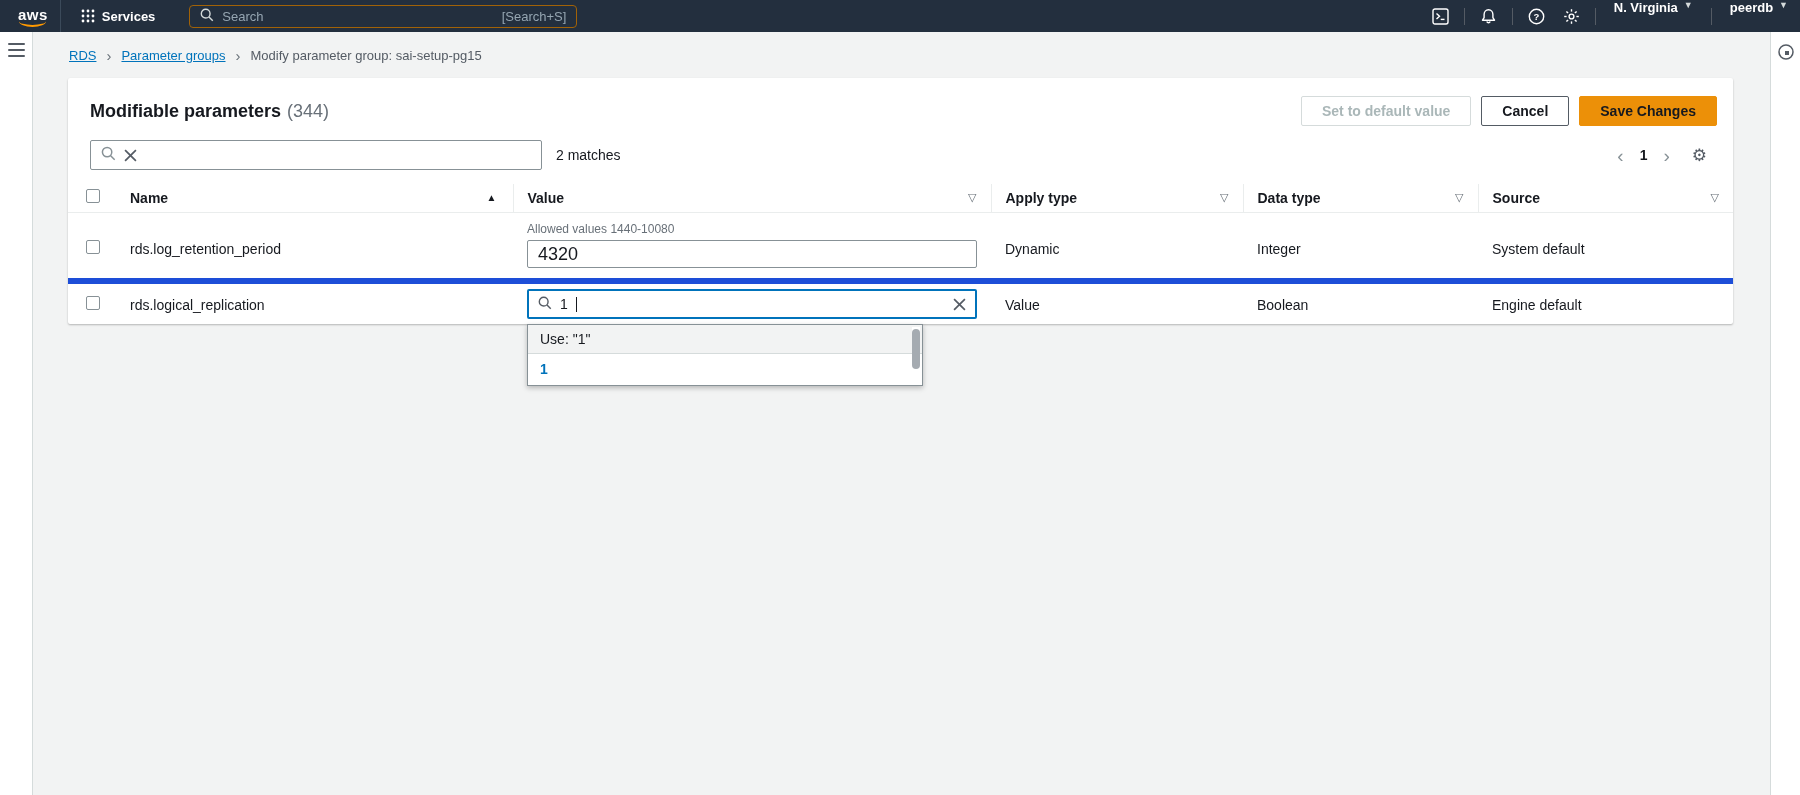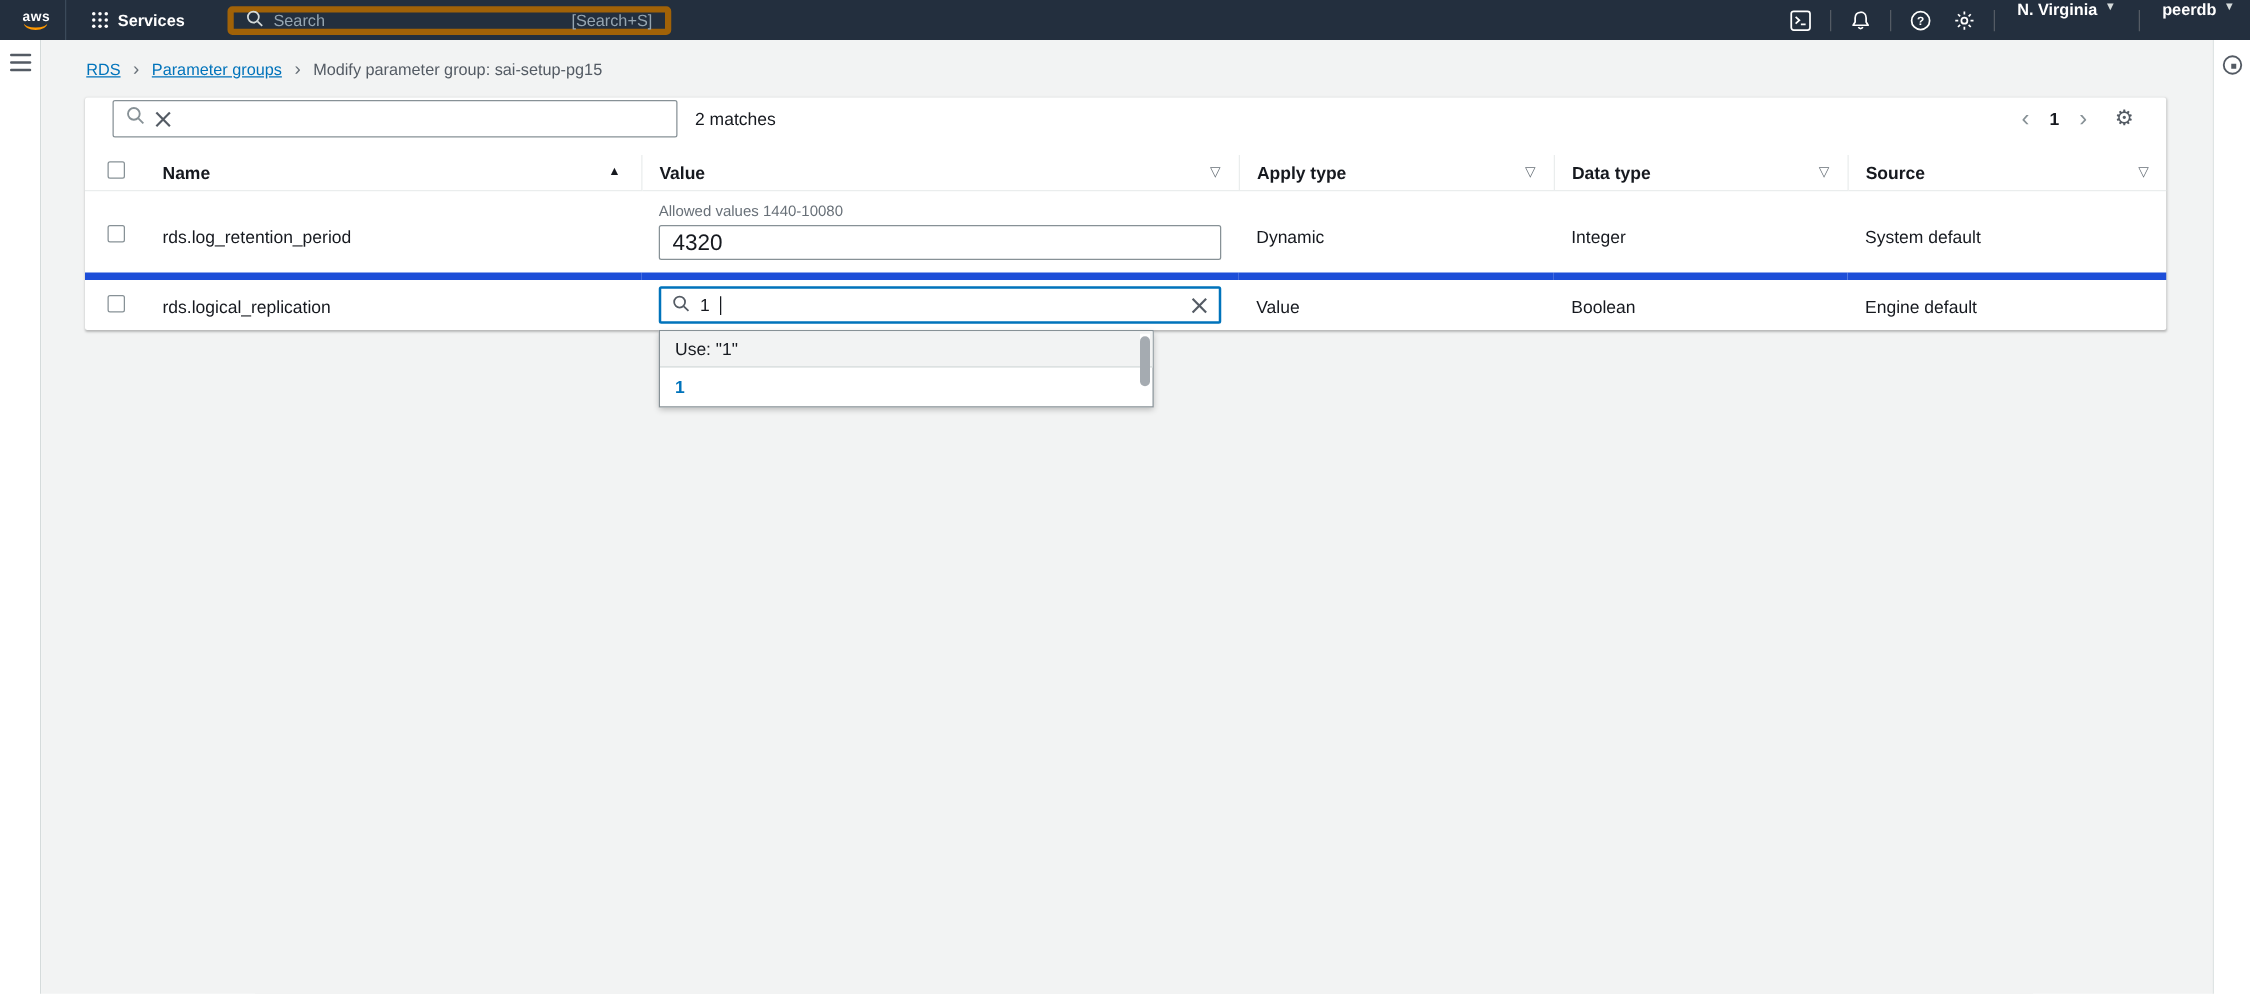--- a/index.html
+++ b/index.html
@@ -8,7 +8,7 @@
 
   
   .topnav { height:32px; background:#232f3e; display:flex; align-items:center; color:#fff; font-size:13px; }
-  .aws-logo { font-weight:bold; font-size:11px; letter-spacing:.5px; margin:0 0 0 18px; position:relative; padding-bottom:4px;text-align:right; }
+  .aws-logo { font-weight:bold; font-size:15px; letter-spacing:.5px; margin:0 0 0 18px; position:relative; padding-bottom:4px;text-align:right; }
   .aws-logo .smile { position:absolute; left:1px; right:2px; bottom:0; height:7px;
                      border-bottom:2px solid #ff9900; border-radius:0 0 60% 60%/0 0 100% 100%; }
   .nav-sep-tall { width:1px; height:32px; background:#3b4a5a; margin:0 12px; }

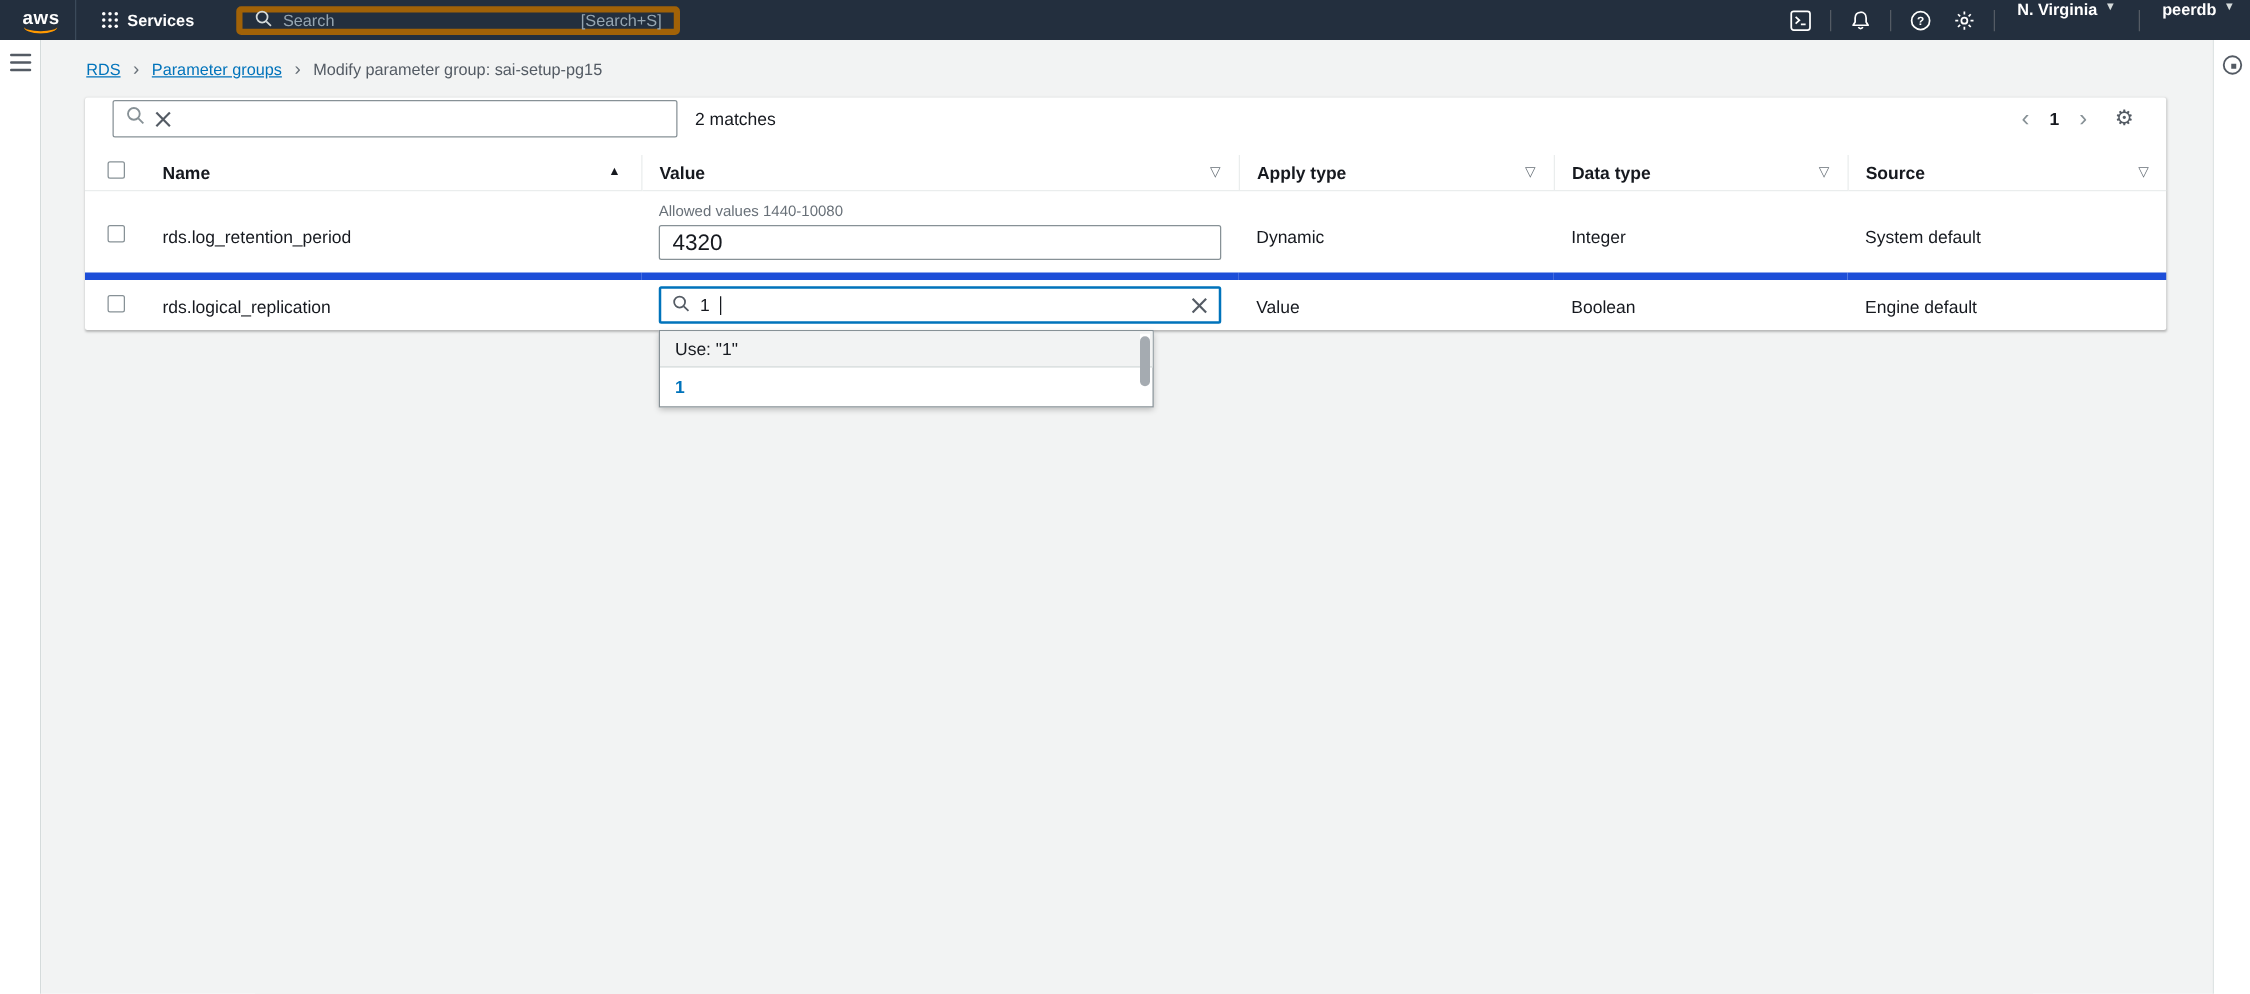--- a/index.html
+++ b/index.html
@@ -15,8 +15,8 @@
   .nav-item { display:flex; align-items:center; gap:7px; padding:0 8px; height:32px; cursor:pointer; }
   .nav-item .lbl { font-weight:600; }
   .grid-icon svg, .icon16 svg { display:block; }
-  .topsearch { display:flex; align-items:center; width:355px; height:23px; margin-left:26px;
-               border:5px solid #a16207; border-radius:4px; padding:0 10px; gap:8px; background:#232f3e;justify-content:space-between; }
+  .topsearch { display:flex; align-items:center; width:388px; height:23px; margin-left:26px;
+               border:1px solid #a16207; border-radius:4px; padding:0 10px; gap:8px; background:#232f3e;justify-content:space-between; }
   .topsearch input { flex:1; background:transparent; border:none; outline:none; color:#d5dbdb; font-size:13px; }
   .topsearch input::placeholder { color:#95a5b1; }
   .topsearch .shortcut { color:#95a5b1; font-size:13px; }

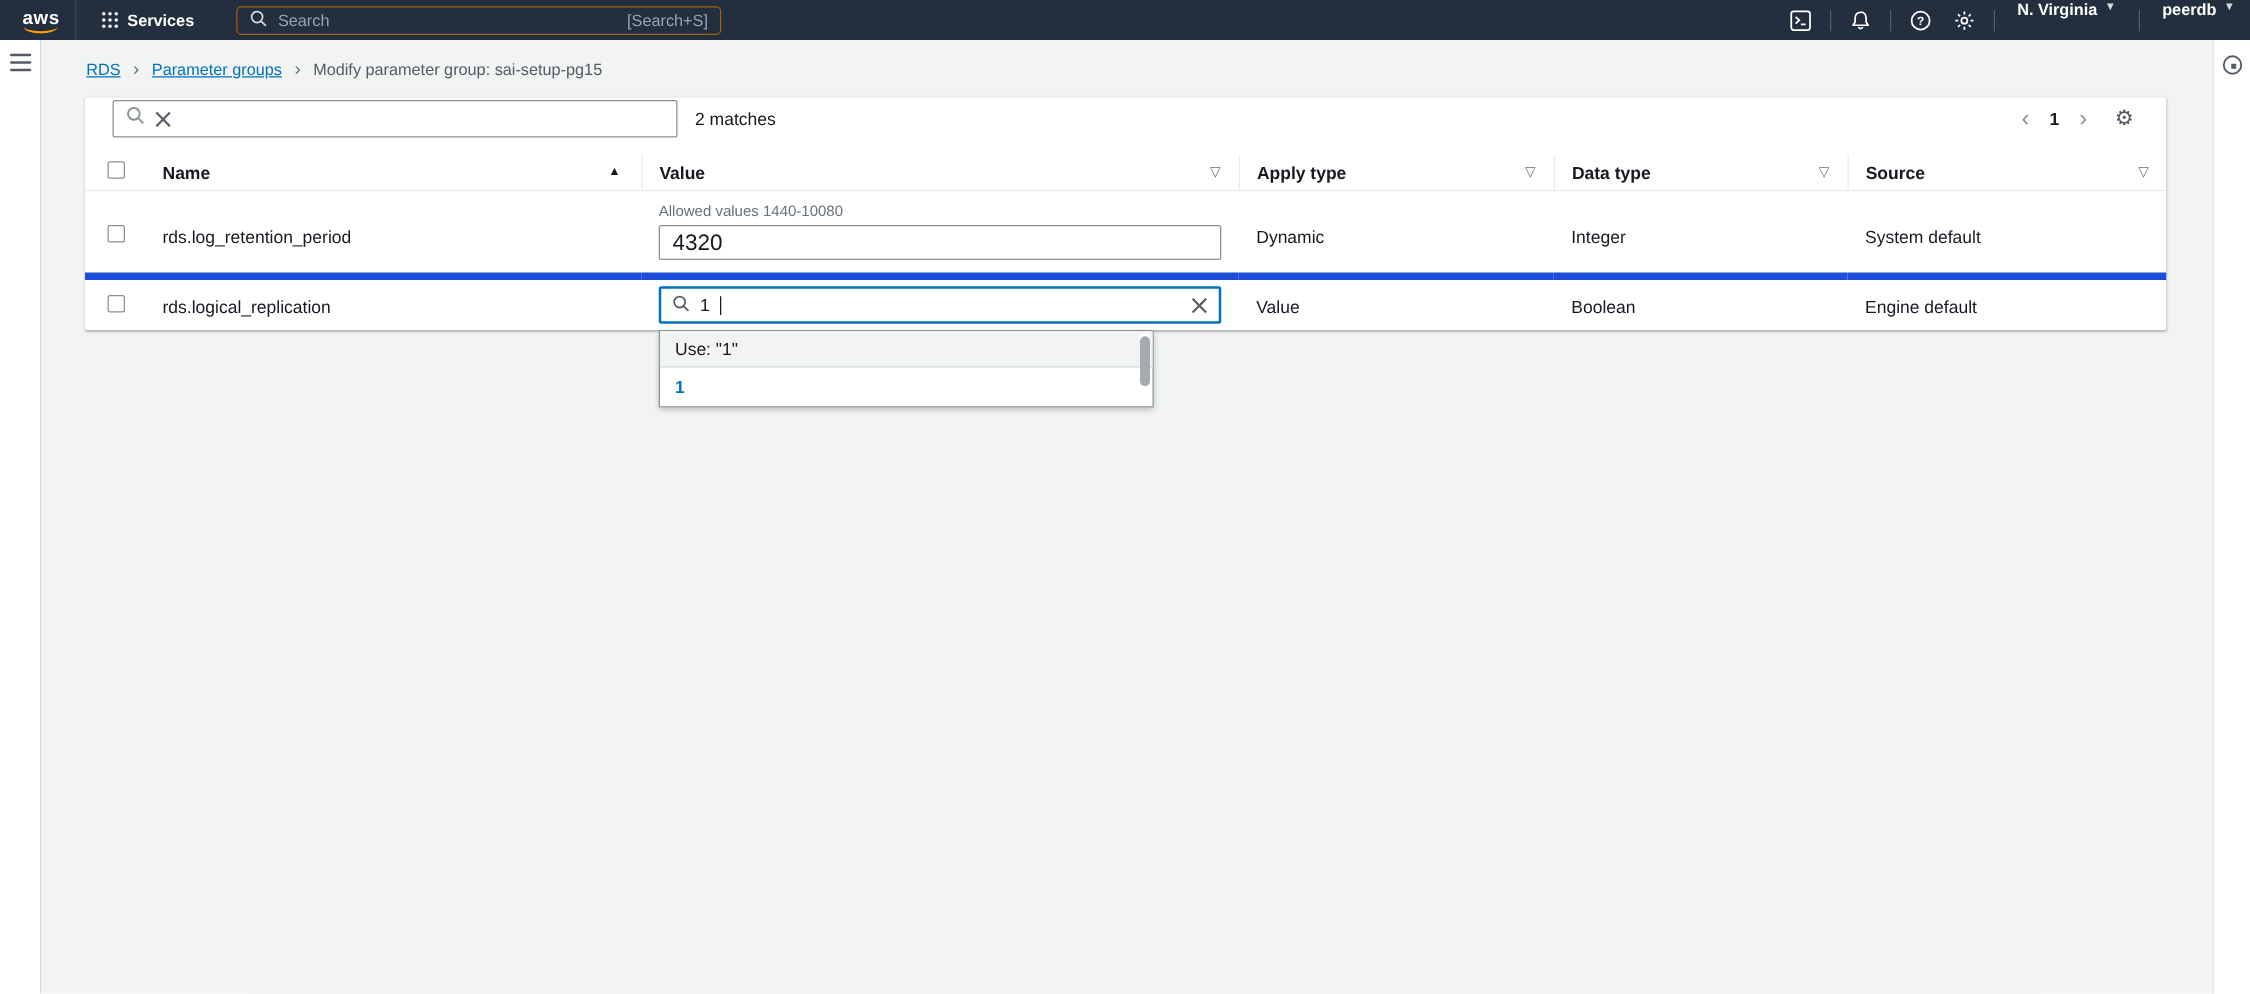--- a/index.html
+++ b/index.html
@@ -218,6 +218,15 @@
     </div>
 
     <div class="card">
+      <div class="card-header">
+        <span class="card-title">Modifiable parameters</span>
+        <span class="card-count">(344)</span>
+        <div class="card-actions">
+          <button class="btn disabled">Set to default value</button>
+          <button class="btn">Cancel</button>
+          <button class="btn primary">Save Changes</button>
+        </div>
+      </div>
 
       <div class="filter-row">
         <div class="filter-box">

